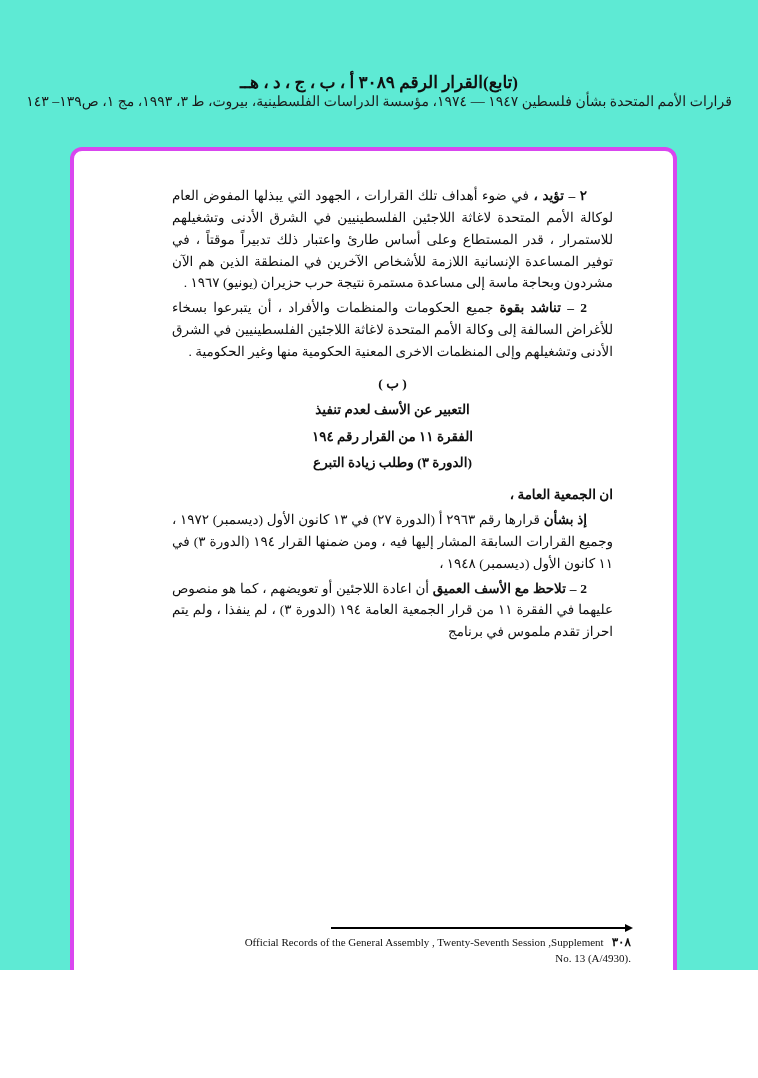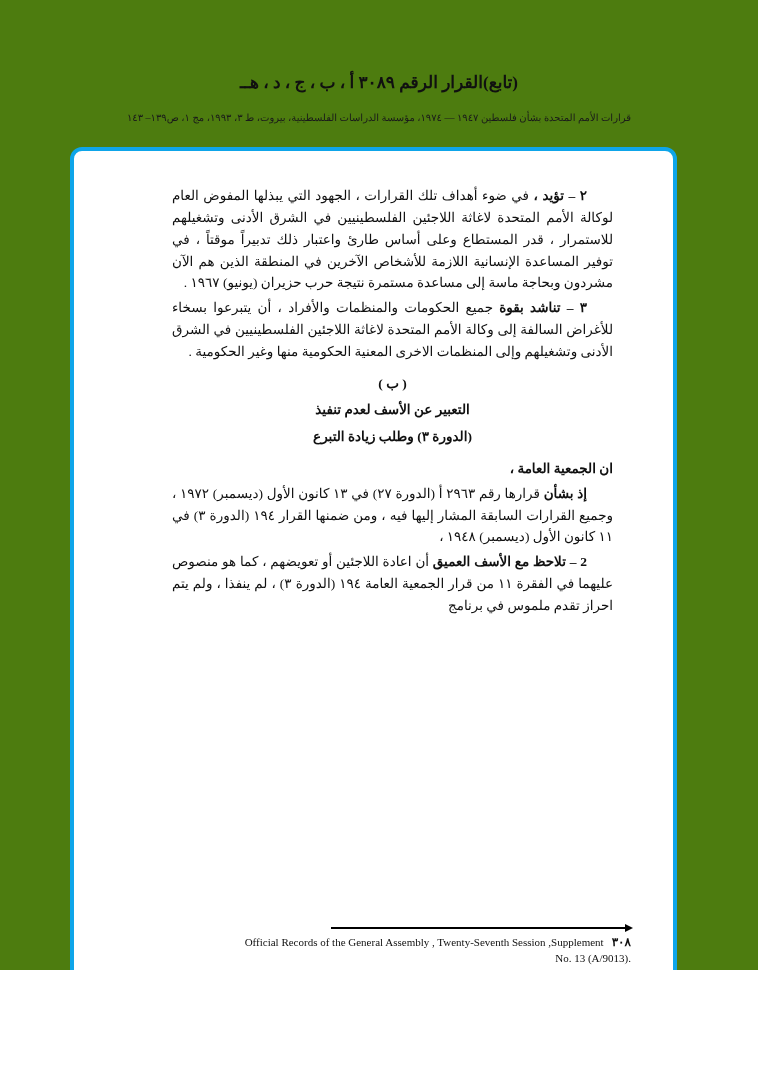--- a/index.html
+++ b/index.html
@@ -13,7 +13,7 @@
     position: relative;
     width: 758px;
     height: 970px;
-    background: #4d7c0f;
+    background: #5eead4;
     overflow: hidden;
   }
   .header {

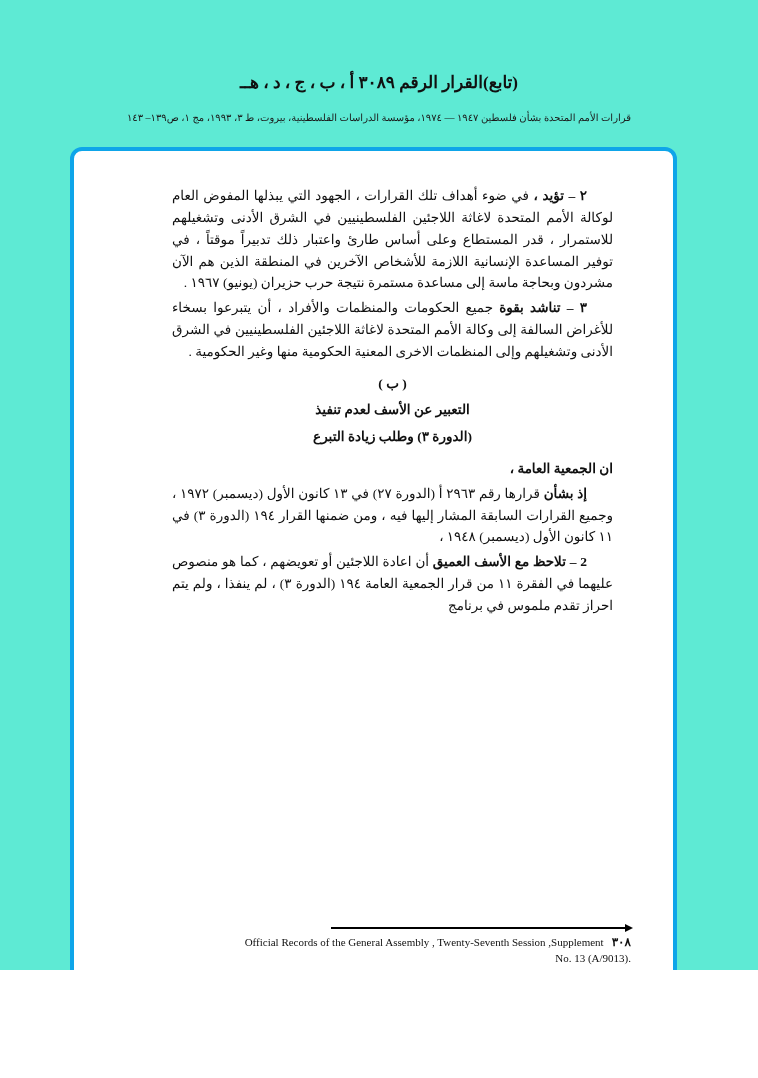--- a/index.html
+++ b/index.html
@@ -30,8 +30,8 @@
     letter-spacing: 0.5px;
   }
   .doc-source {
-    margin-top: 19px;
-    font-size: 10px;
+    margin-top: 0;
+    font-size: 14px;
     color: #1a1a1a;
   }
   .frame {

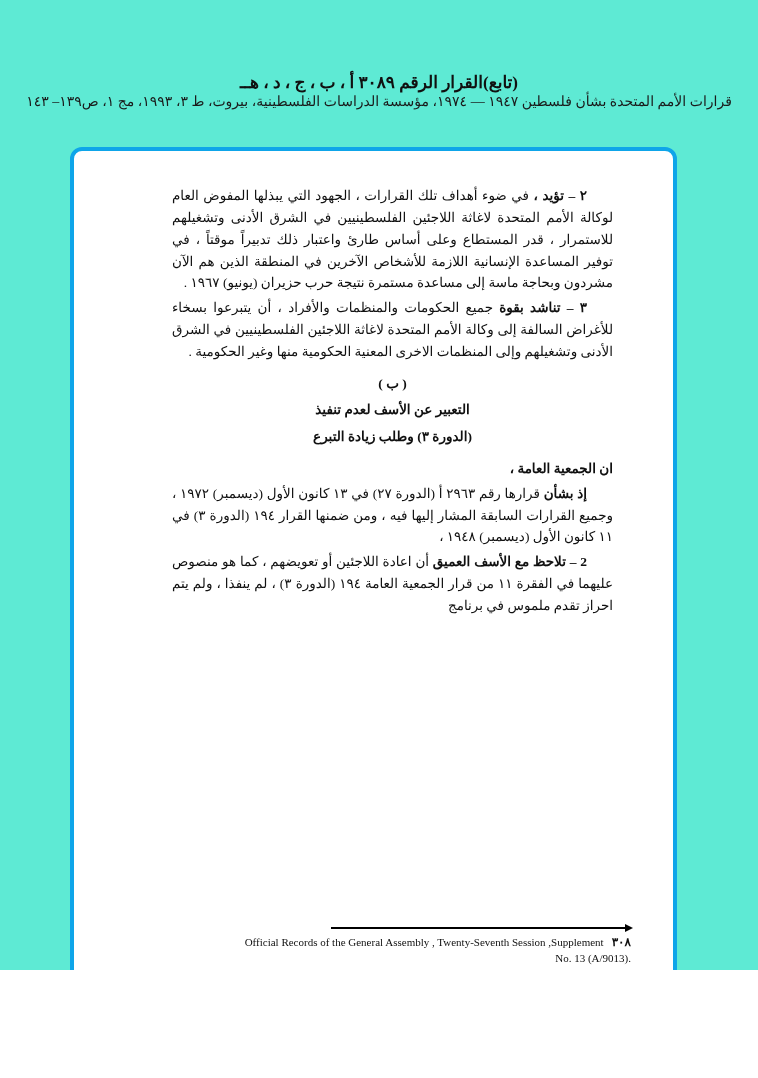--- a/index.html
+++ b/index.html
@@ -40,7 +40,7 @@
     top: 147px;
     width: 607px;
     height: 868px;
-    border: 4px solid #0ea5e9;
+    border: 4px solid #d946ef;
     border-radius: 12px;
     background: #ffffff;
     box-sizing: border-box;

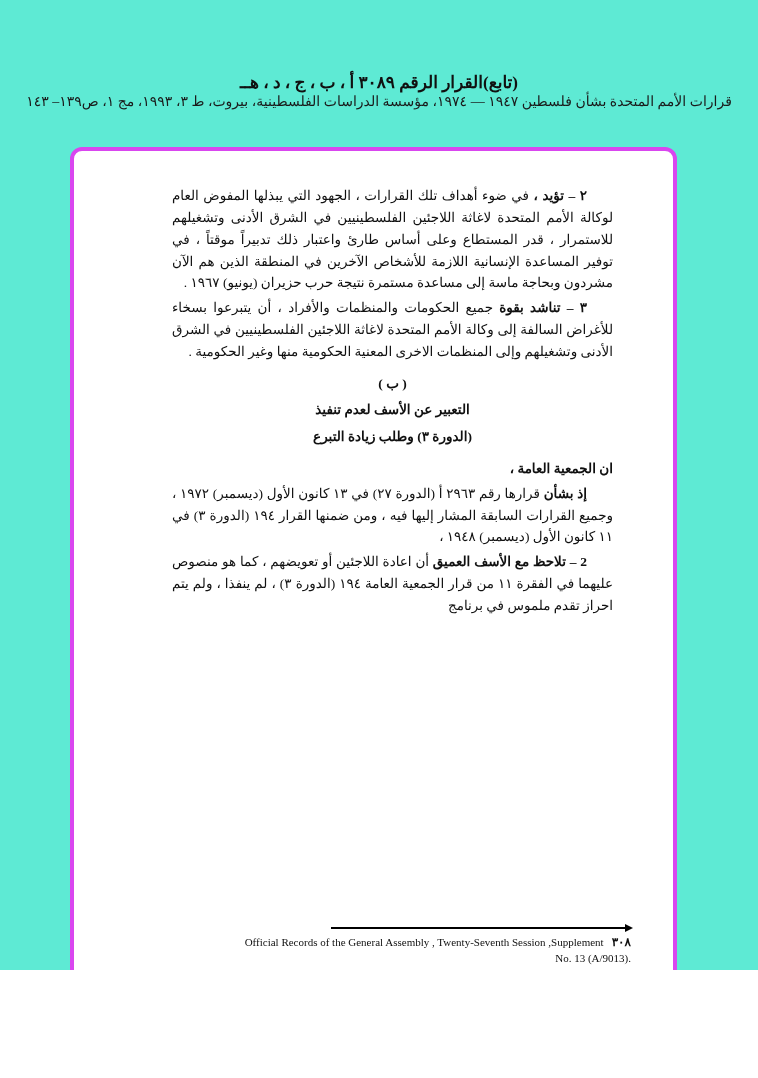--- a/index.html
+++ b/index.html
@@ -151,7 +151,7 @@
       </p>
 
       <p class="para">
-        <span class="lead">٣ – تناشد بقوة</span><span> جميع الحكومات والمنظمات والأفراد ، أن يتبرعوا بسخاء للأغراض السالفة إلى وكالة الأمم المتحدة لاغاثة اللاجئين الفلسطينيين في الشرق الأدنى وتشغيلهم وإلى المنظمات الاخرى المعنية الحكومية منها وغير الحكومية .</span>
+        <span class="lead">2 – تناشد بقوة</span><span> جميع الحكومات والمنظمات والأفراد ، أن يتبرعوا بسخاء للأغراض السالفة إلى وكالة الأمم المتحدة لاغاثة اللاجئين الفلسطينيين في الشرق الأدنى وتشغيلهم وإلى المنظمات الاخرى المعنية الحكومية منها وغير الحكومية .</span>
       </p>
 
       <div class="section-heading">

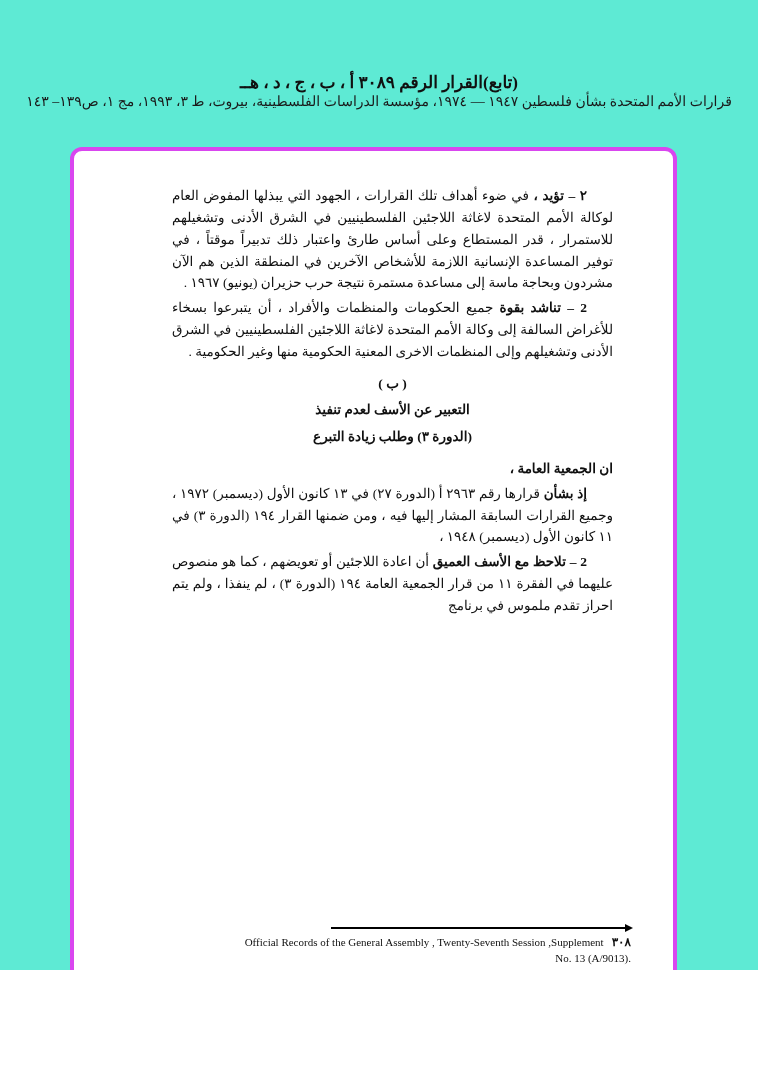--- a/index.html
+++ b/index.html
@@ -157,6 +157,7 @@
       <div class="section-heading">
         <div>( ب )</div>
         <div>التعبير عن الأسف لعدم تنفيذ</div>
+        <div>الفقرة ١١ من القرار رقم ١٩٤</div>
         <div>(الدورة ٣) وطلب زيادة التبرع</div>
       </div>
 

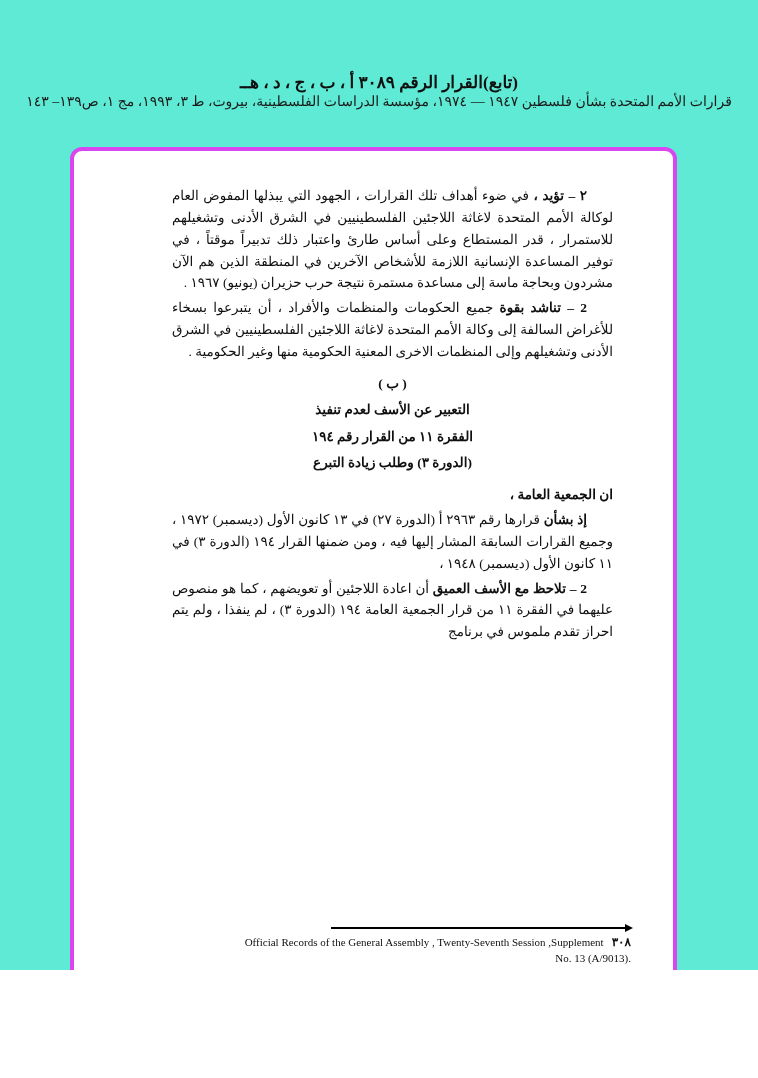--- a/index.html
+++ b/index.html
@@ -179,7 +179,7 @@
           <span class="arrowhead"></span>
         </div>
       <div class="footer-line1"><span>Official Records of the General Assembly ,  Twenty-Seventh Session ,Supplement</span><span class="footer-ref">٣٠٨</span></div>
-      <div class="footer-line2">No. 13 (A/9013).</div>
+      <div class="footer-line2">No. 13 (A/4930).</div>
     </div>
   </div>
 

